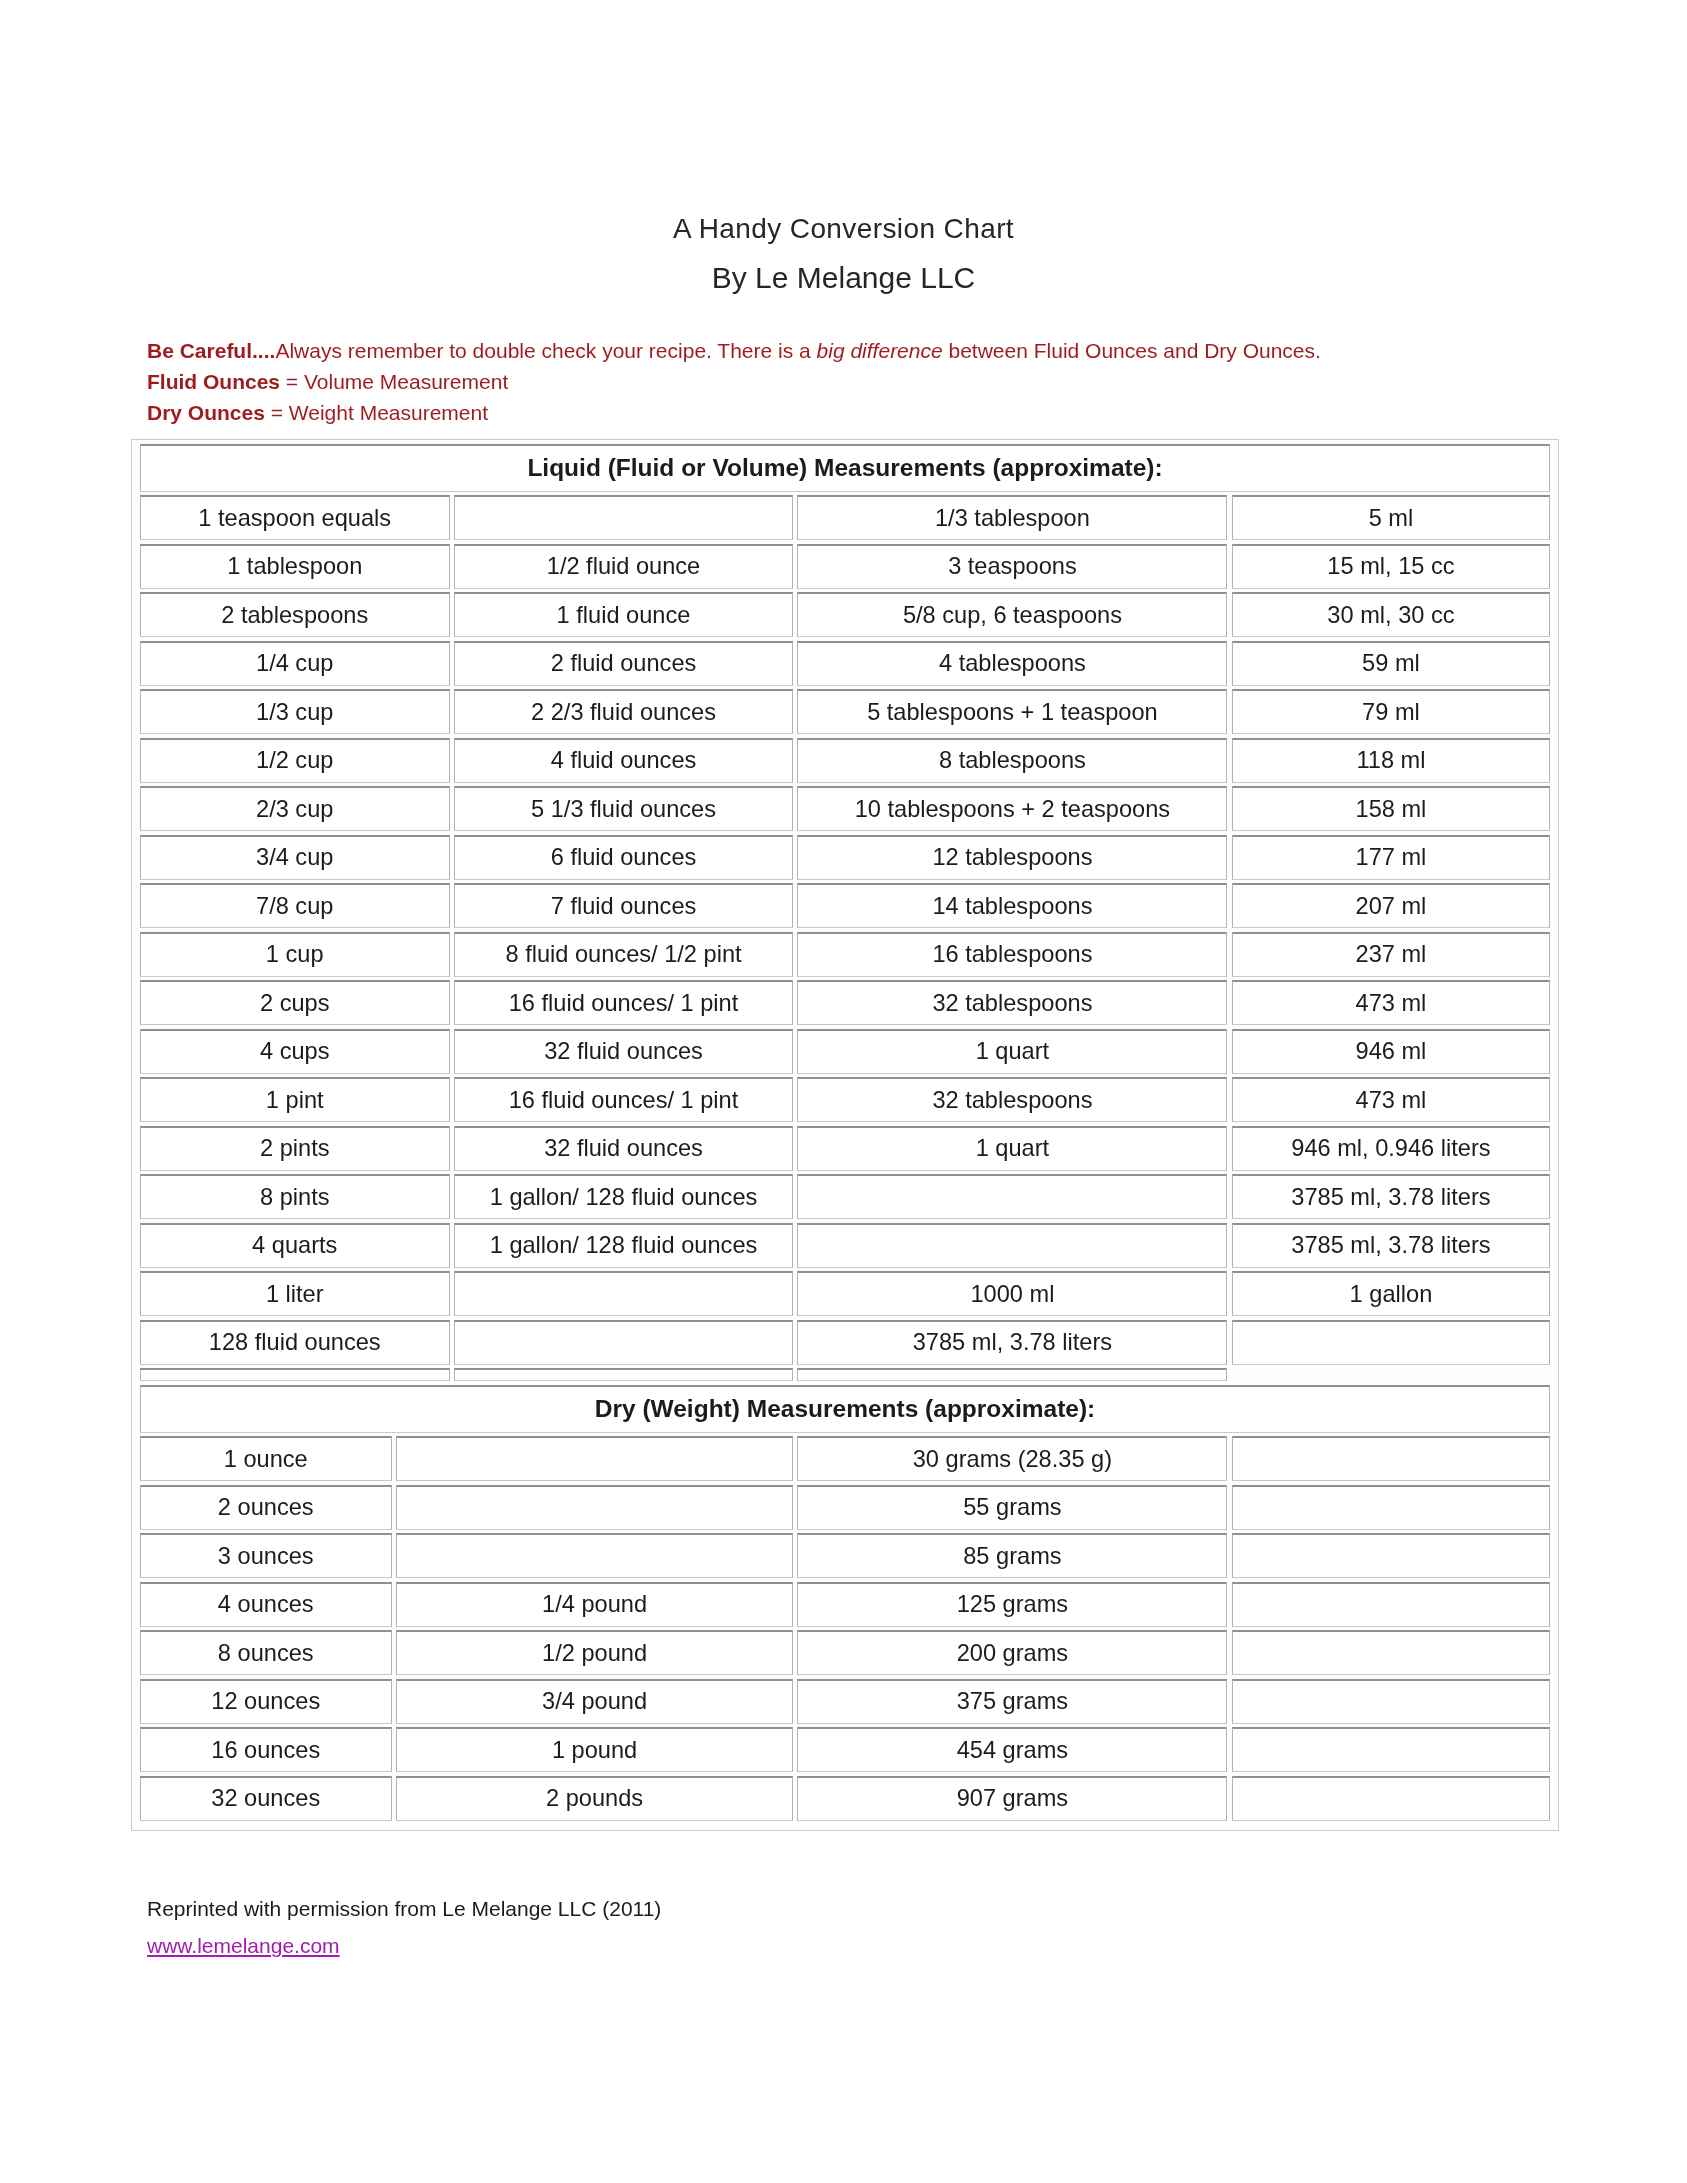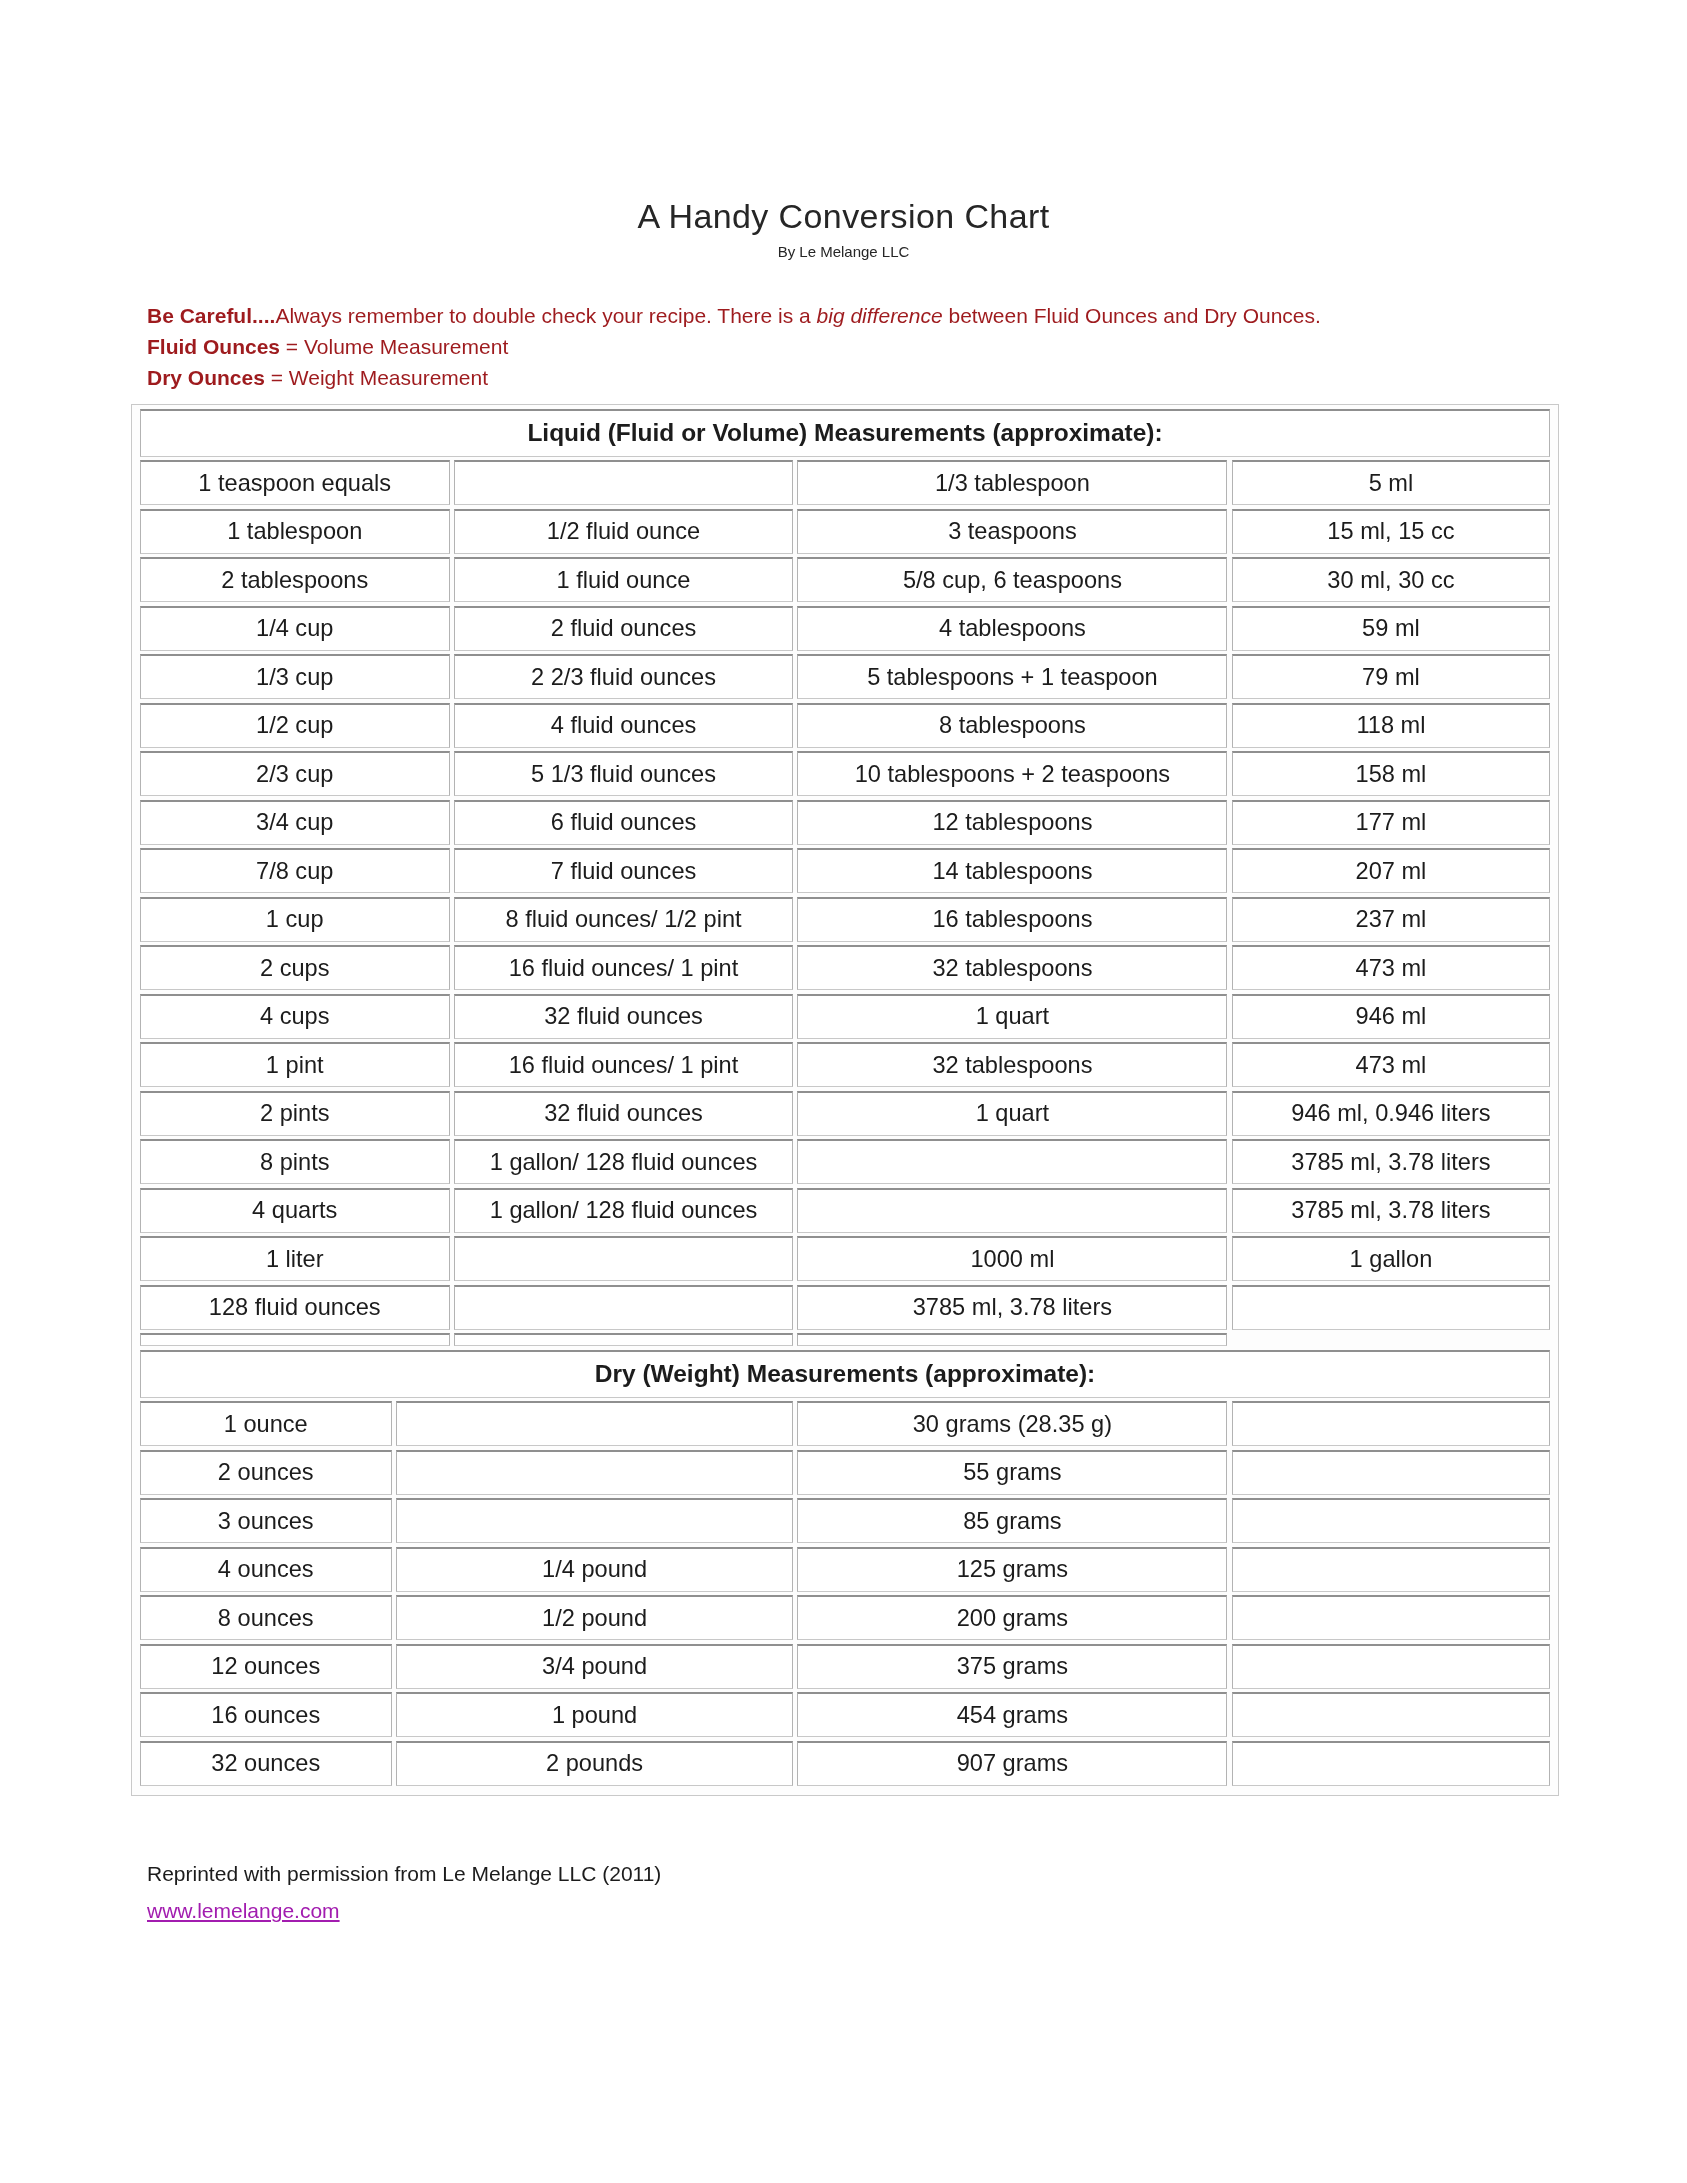--- a/index.html
+++ b/index.html
@@ -19,9 +19,9 @@
     color:var(--ink);
   }
   .page-title{
-    margin:0;padding-top:197px;
+    margin:16px;padding-top:197px;
     text-align:center;
-    font-size:34px;font-weight:400;color:#262626;
+    font-size:28px;font-weight:400;color:#262626;
     letter-spacing:0.4px;
   }
   .page-subtitle{

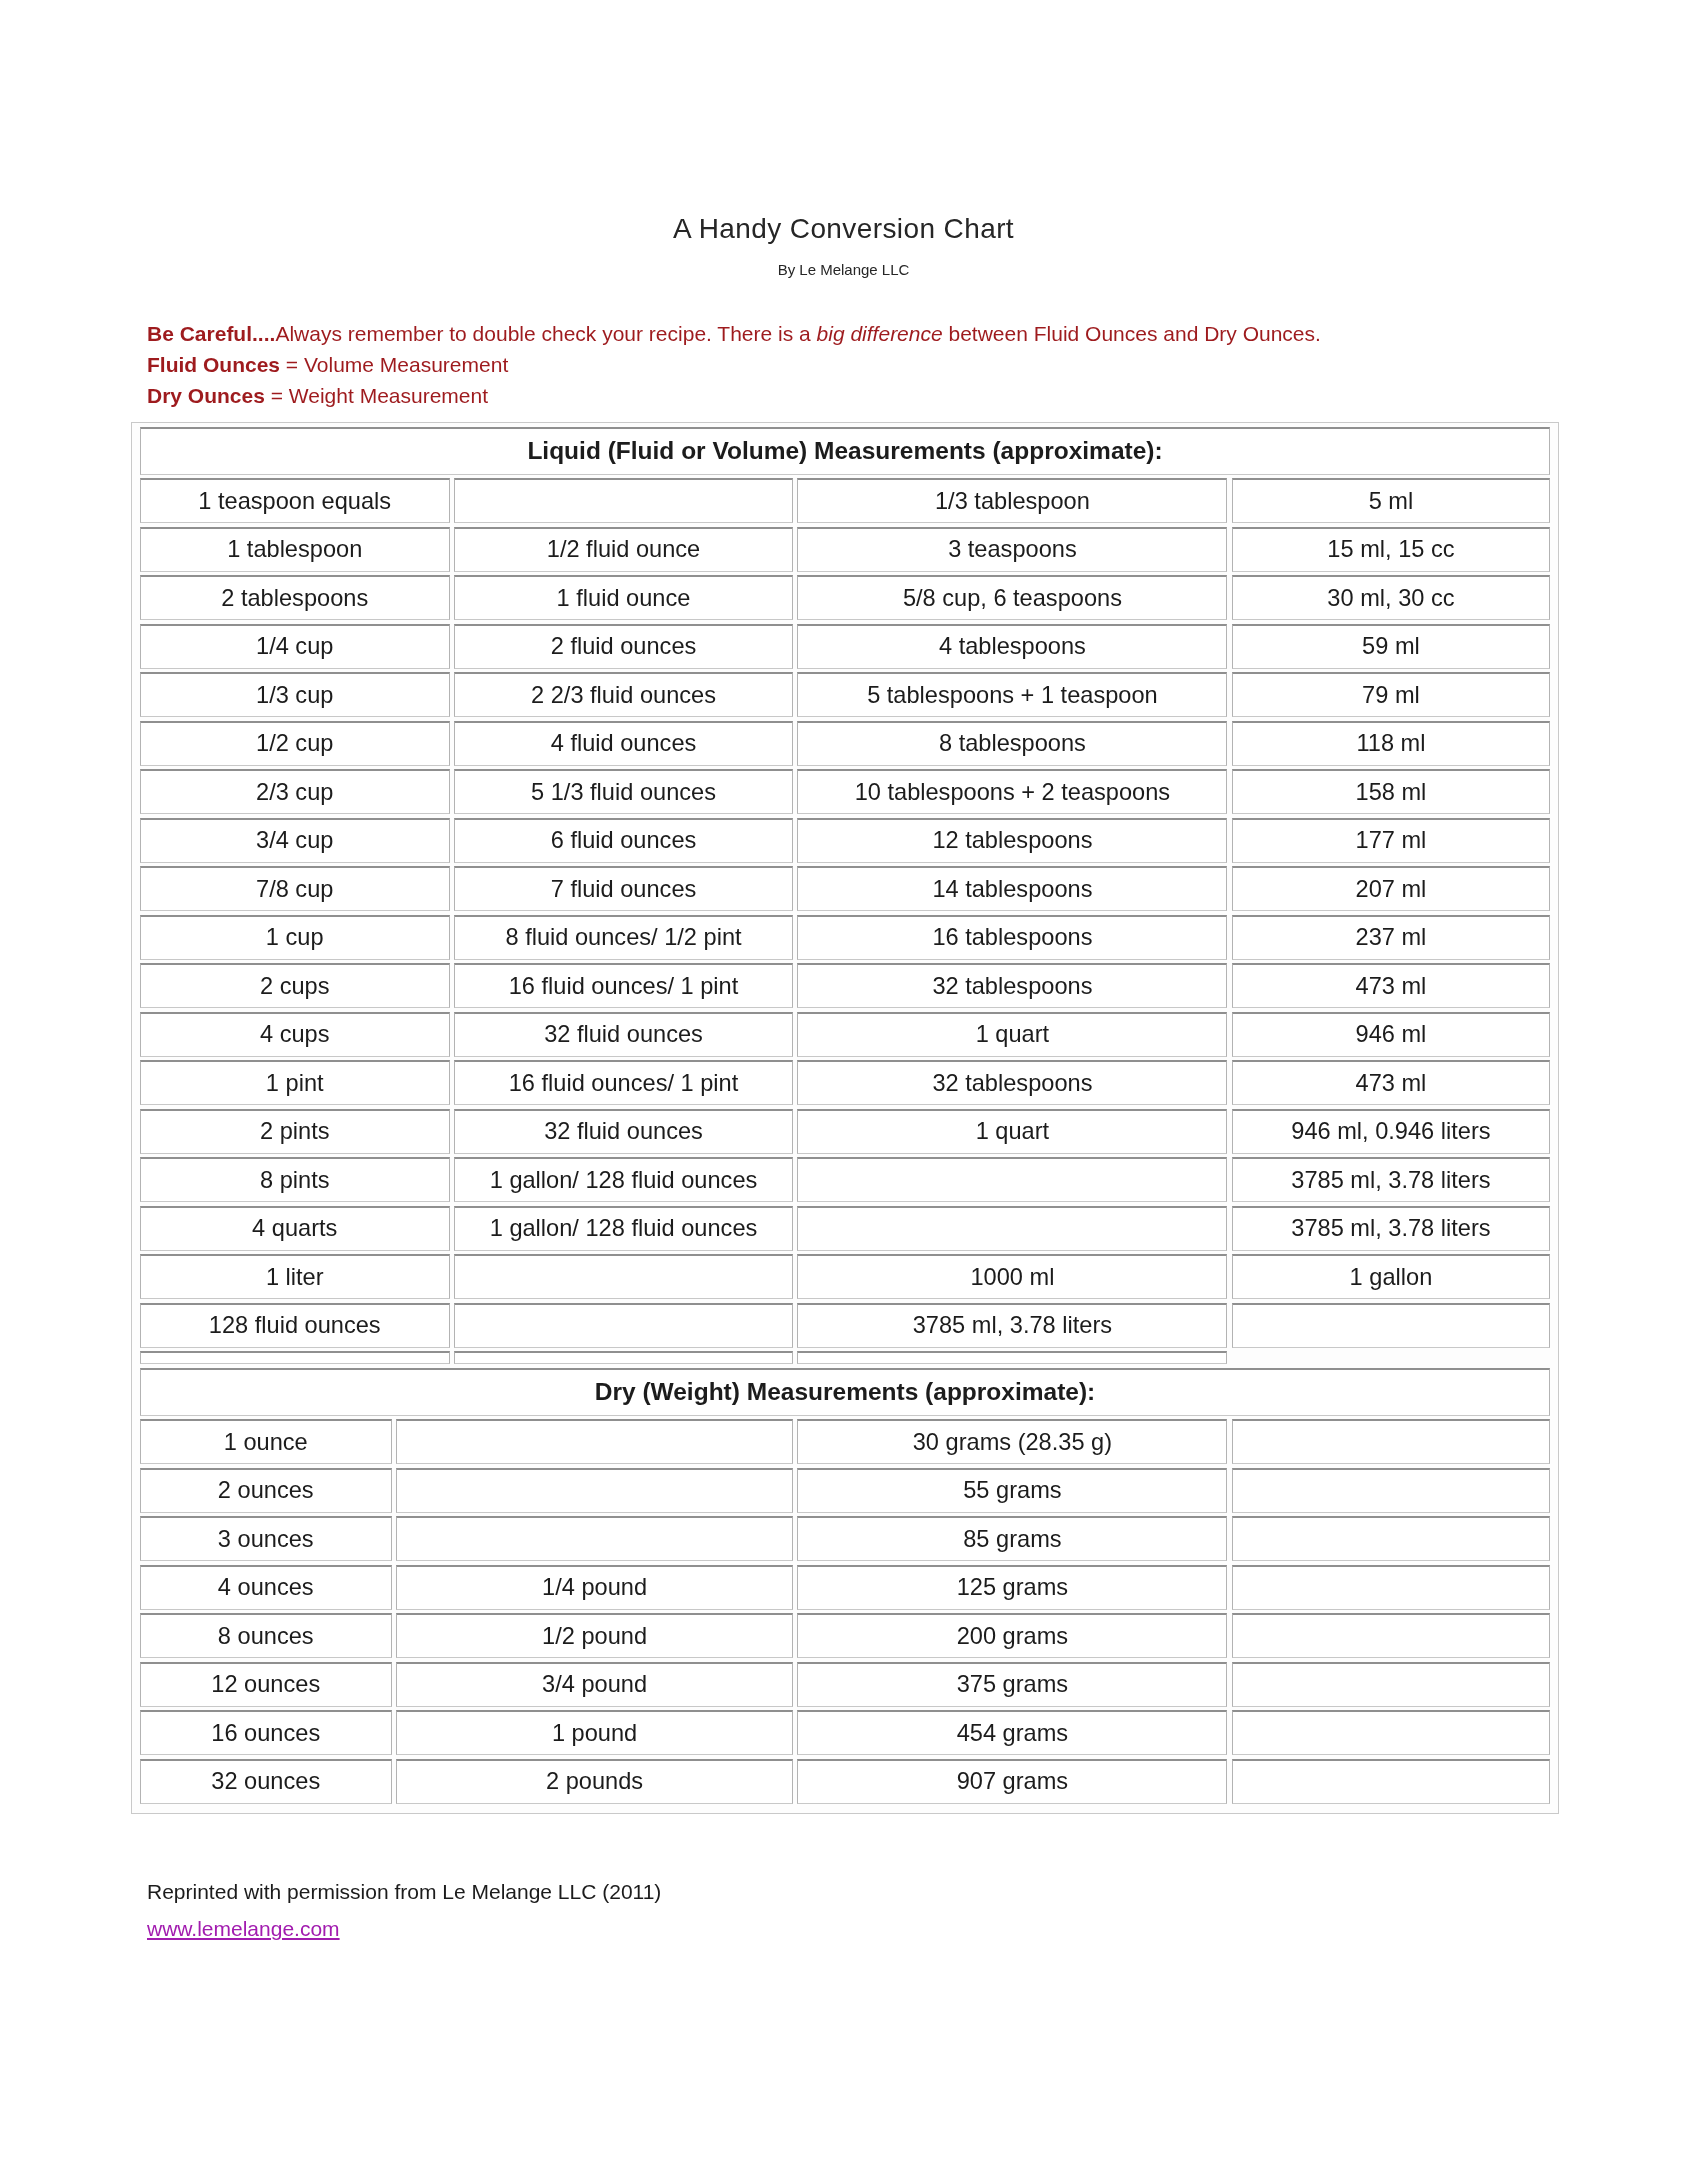--- a/index.html
+++ b/index.html
@@ -27,7 +27,7 @@
   .page-subtitle{
     margin:7px 0 0 0;
     text-align:center;
-    font-size:15px;font-weight:400;color:#262626;
+    font-size:30px;font-weight:400;color:#262626;
   }
   .warning{
     margin:40px 122px 0 147px;

